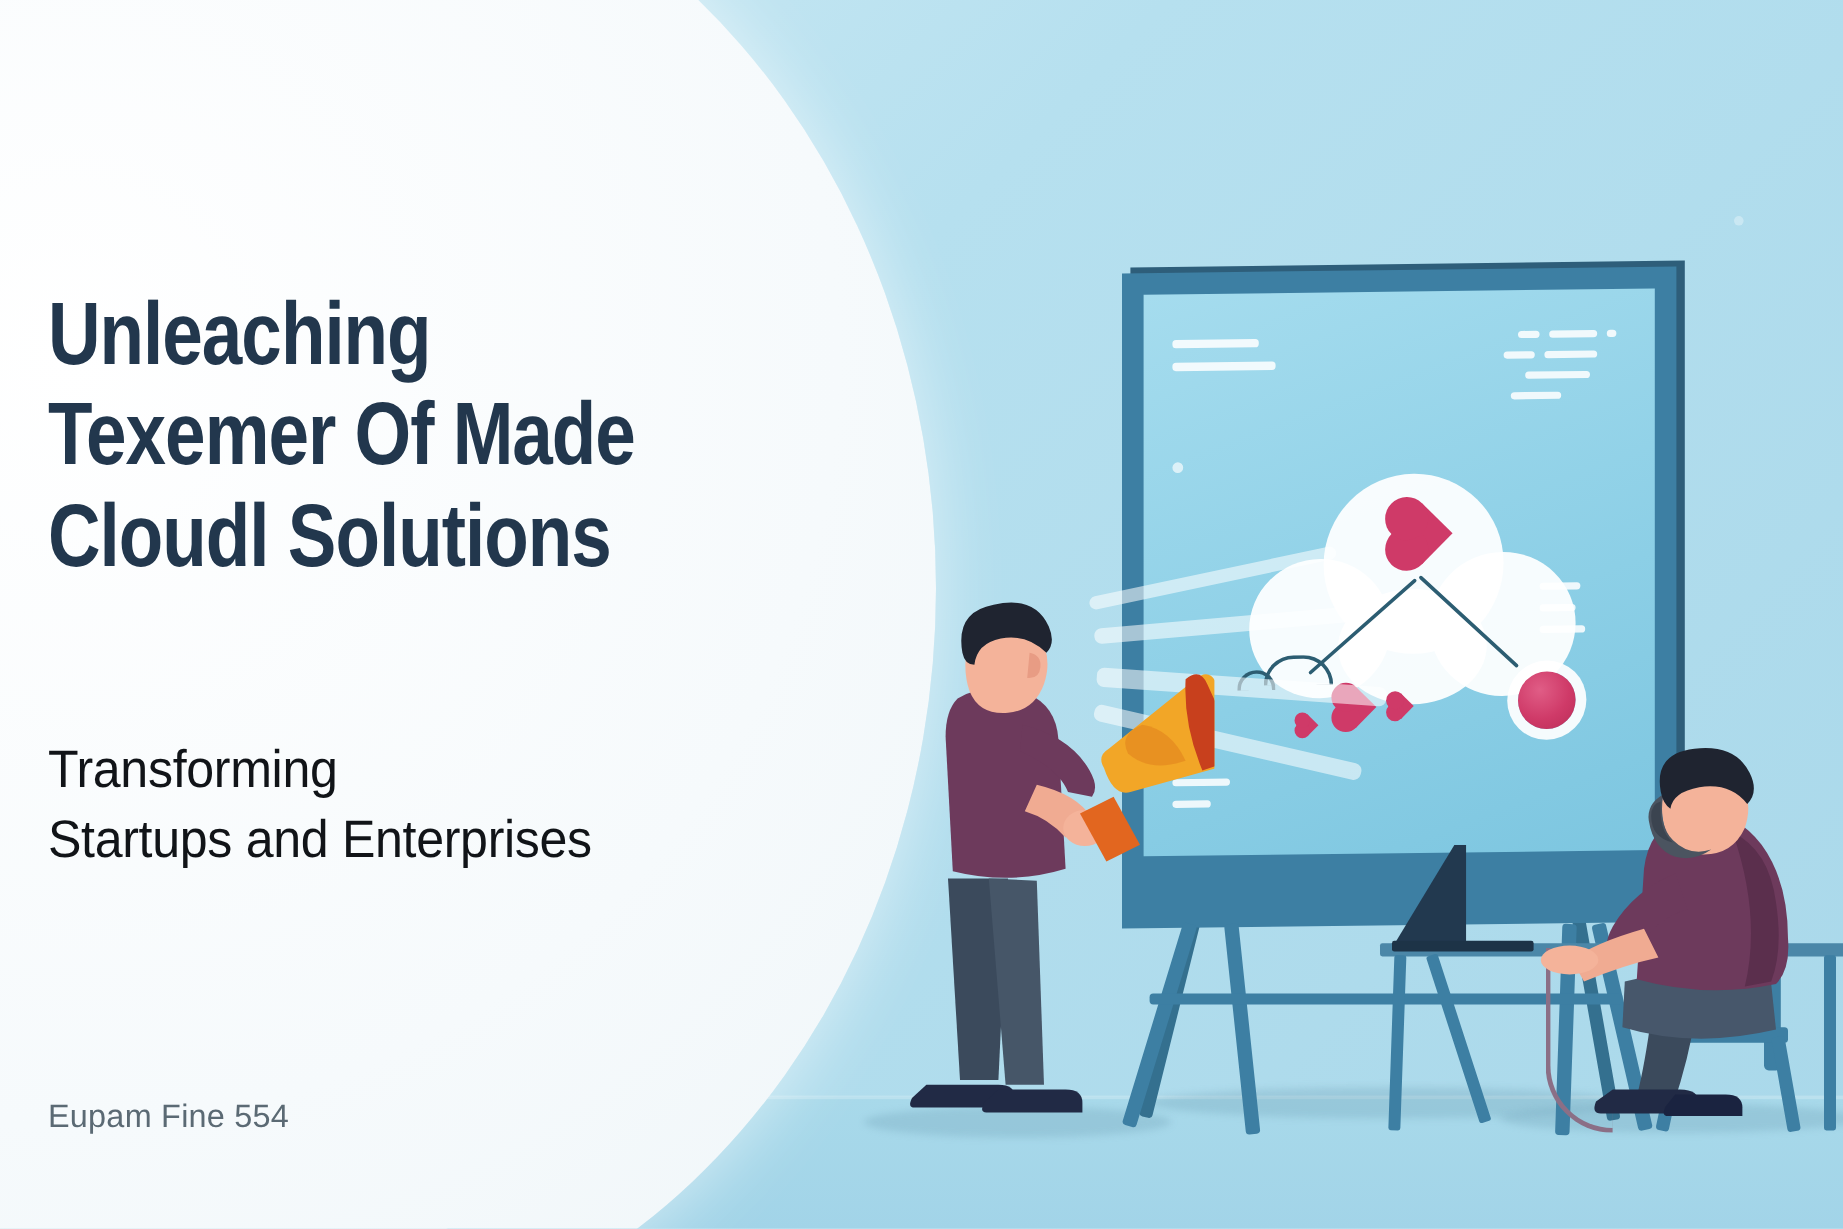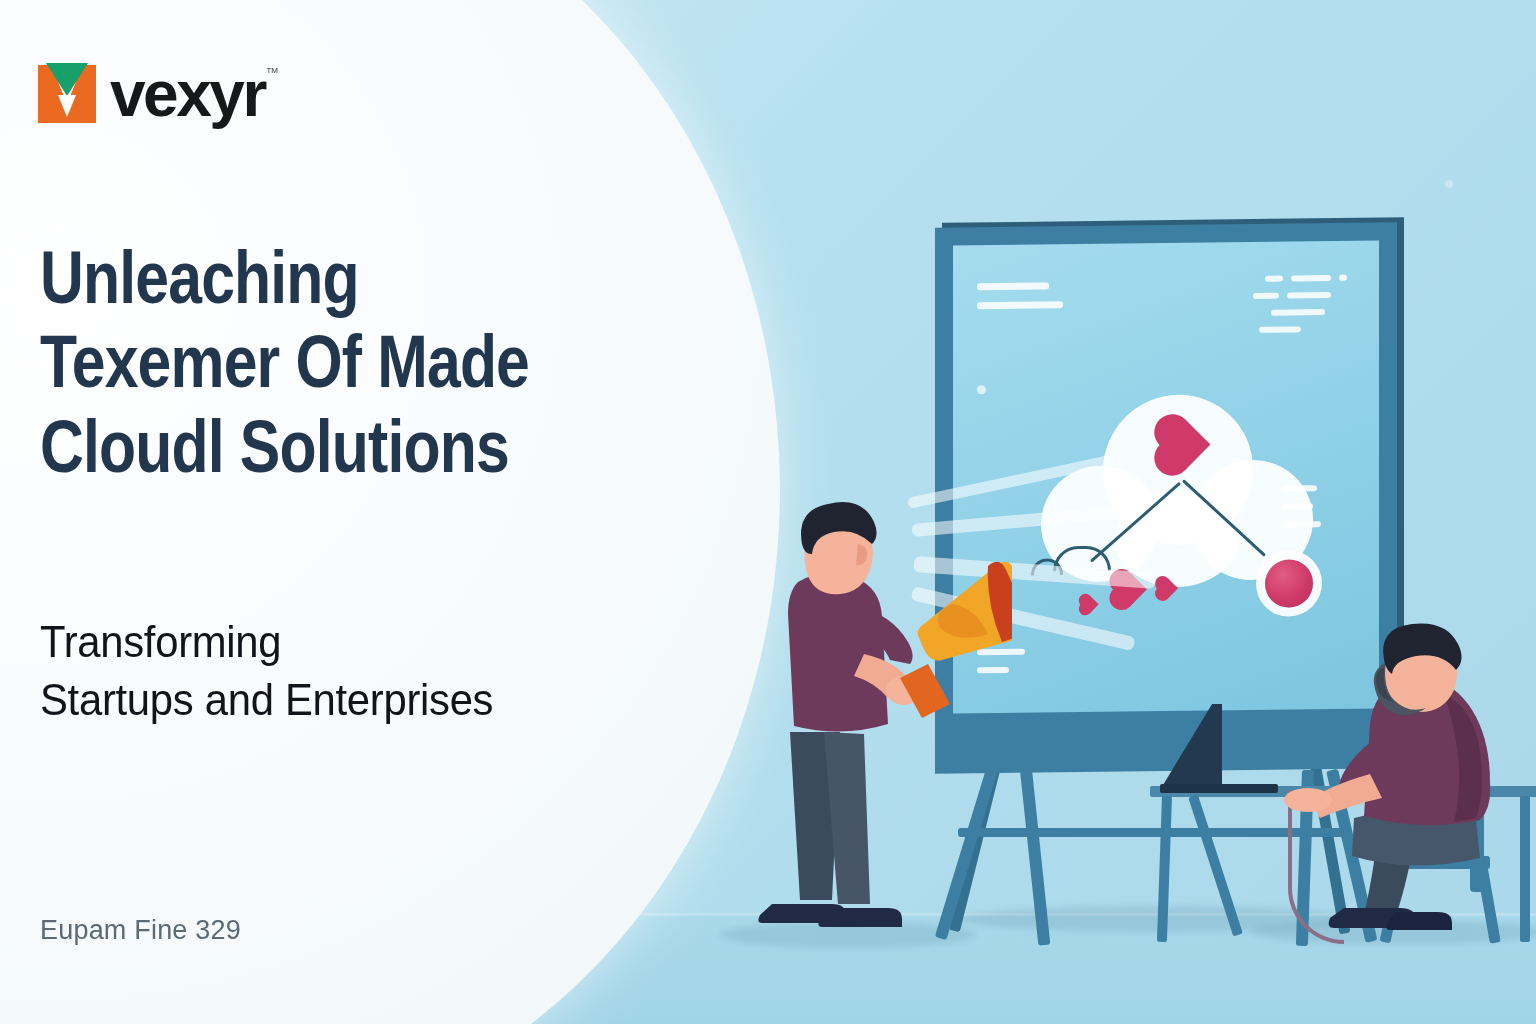--- a/index.html
+++ b/index.html
@@ -544,17 +544,6 @@
 
   <div class="content">
 
-    <div class="logo">
-      <div class="logo-mark">
-        <div class="notch"></div>
-        <div class="tri"></div>
-        <div class="tri-inner"></div>
-      </div>
-      <div class="logo-word">
-        <span>vexyr</span>
-        <span class="logo-tm">™</span>
-      </div>
-    </div>
 
     <div class="headline">
       <span class="ln">Unleaching</span>

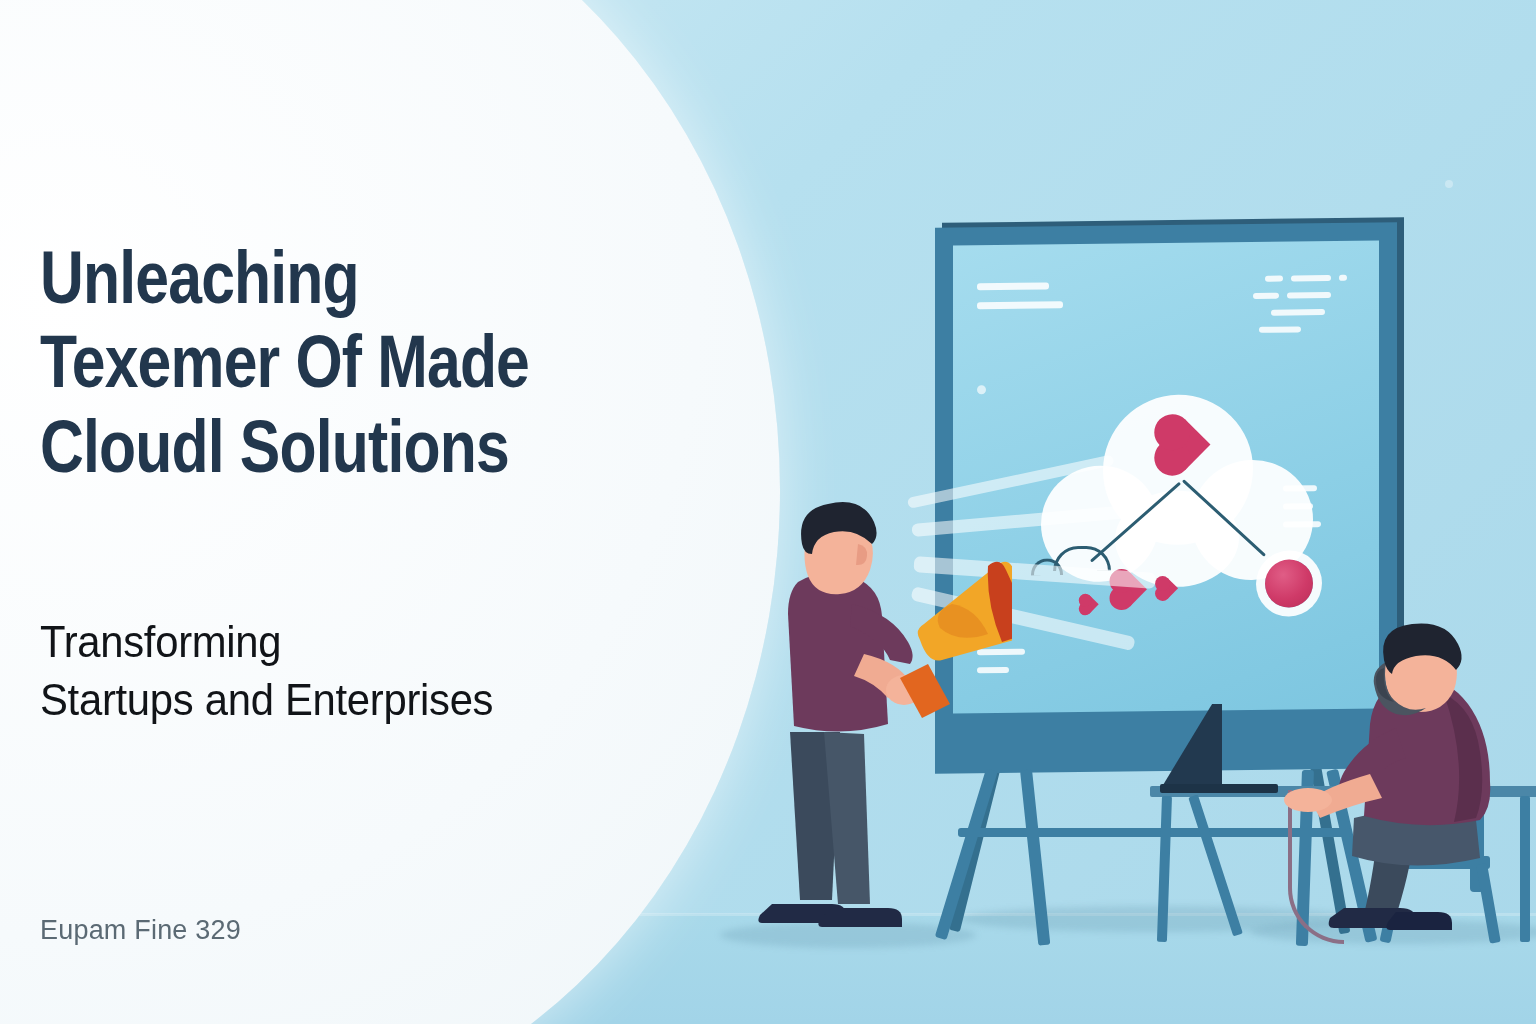--- a/index.html
+++ b/index.html
@@ -556,7 +556,7 @@
       <span class="ln">Startups and Enterprises</span>
     </div>
 
-    <div class="footnote">Eupam Fine 329</div>
+    <div class="footnote">Eupam Fine 554</div>
   </div>
 
 </div>

